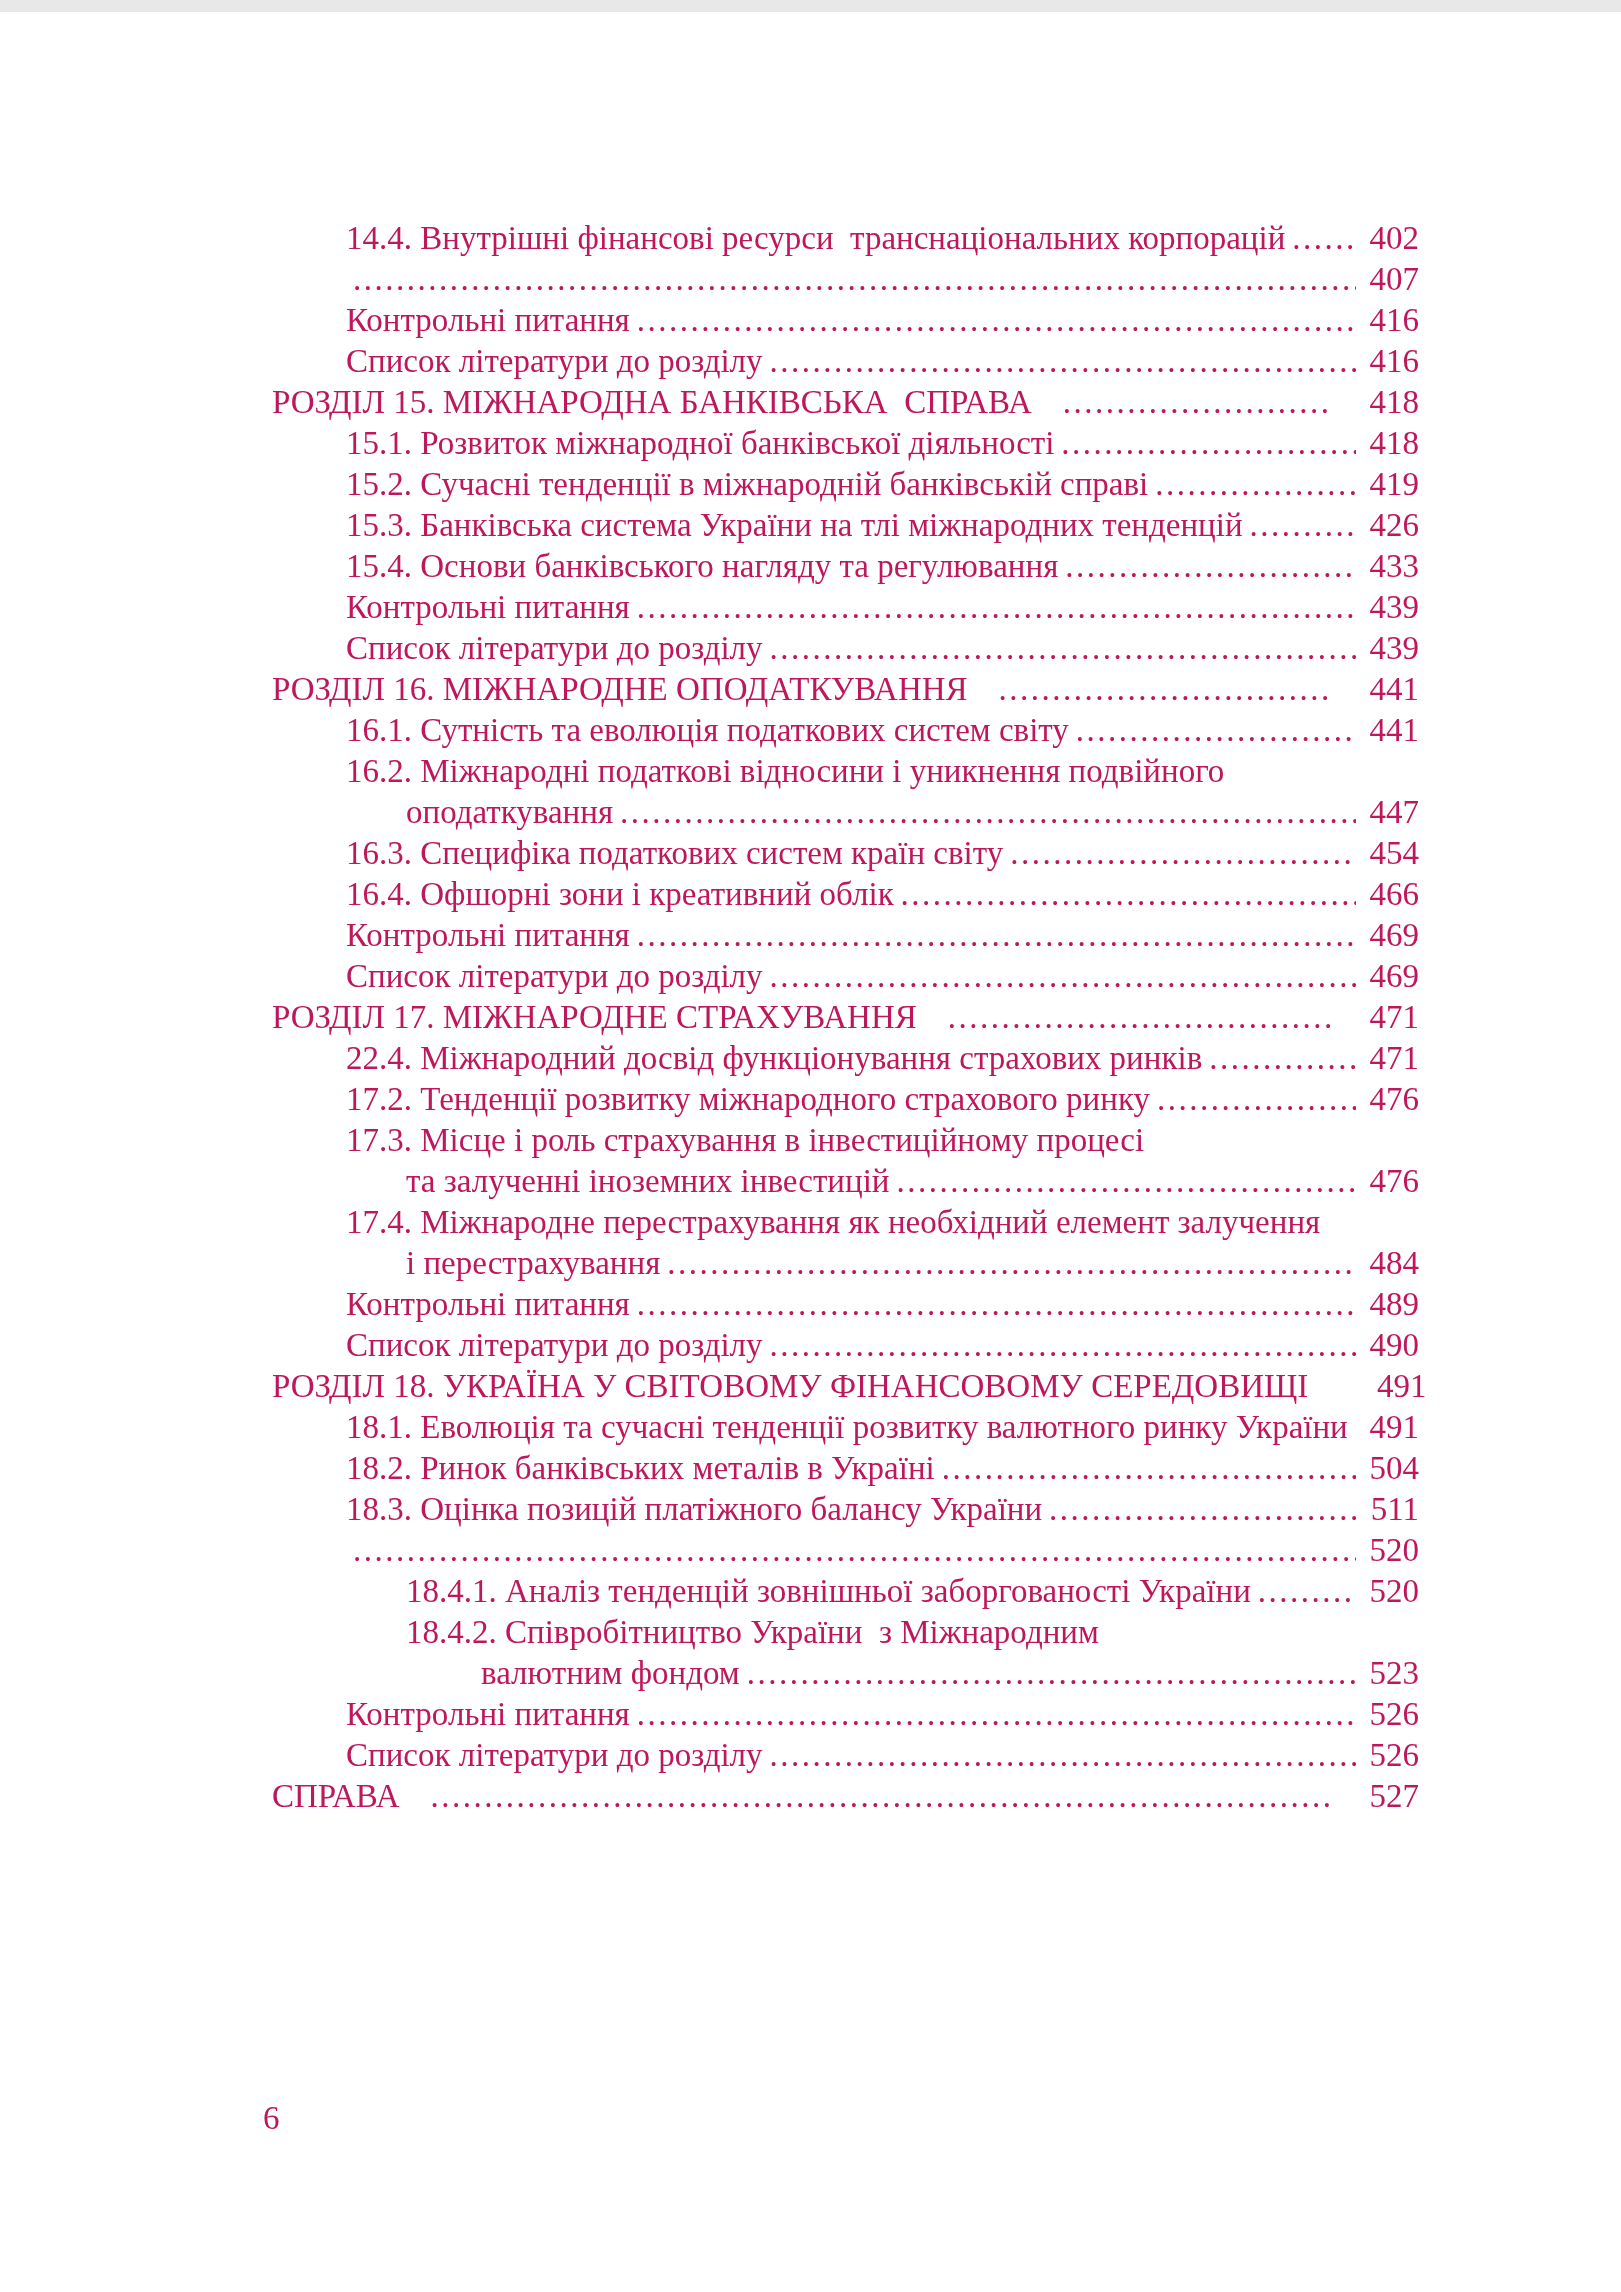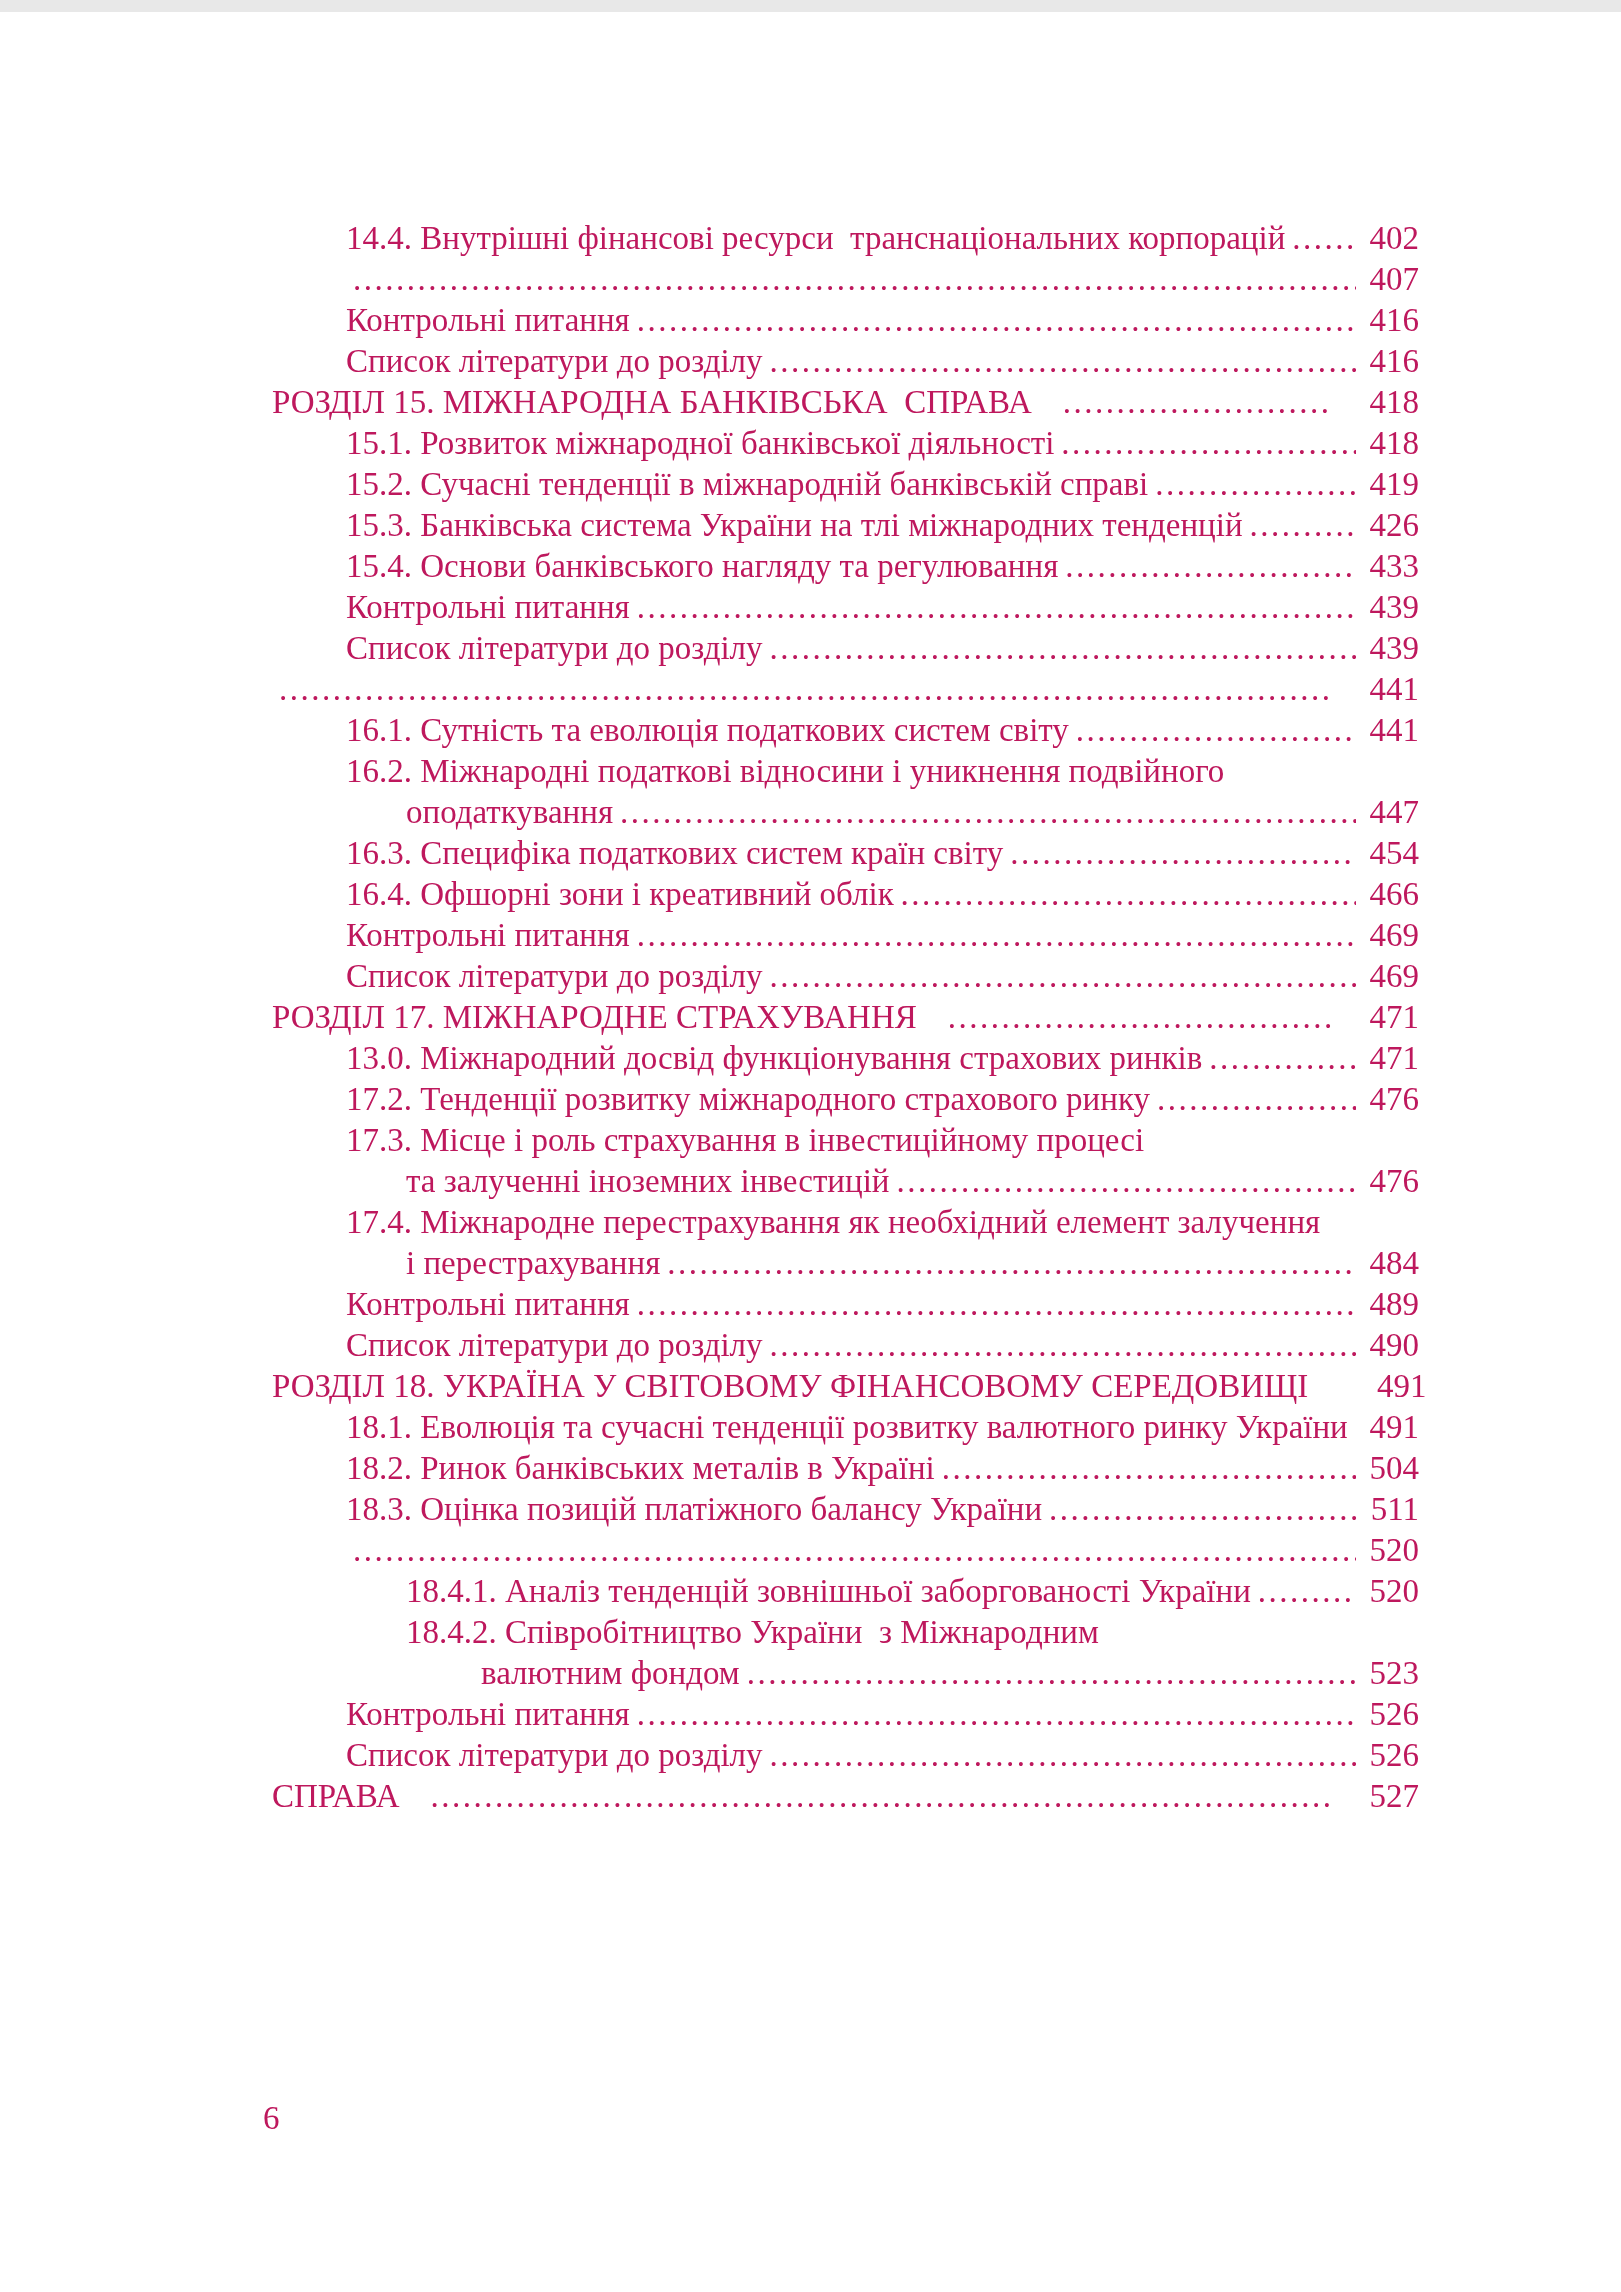--- a/index.html
+++ b/index.html
@@ -118,6 +118,7 @@
     <span class="pg">439</span>
   </li>
       <li class="ind-0">
+    <span class="entry-text">РОЗДІЛ 16. МІЖНАРОДНЕ ОПОДАТКУВАННЯ</span>
     <span class="leader"></span>
     <span class="pg">441</span>
   </li>

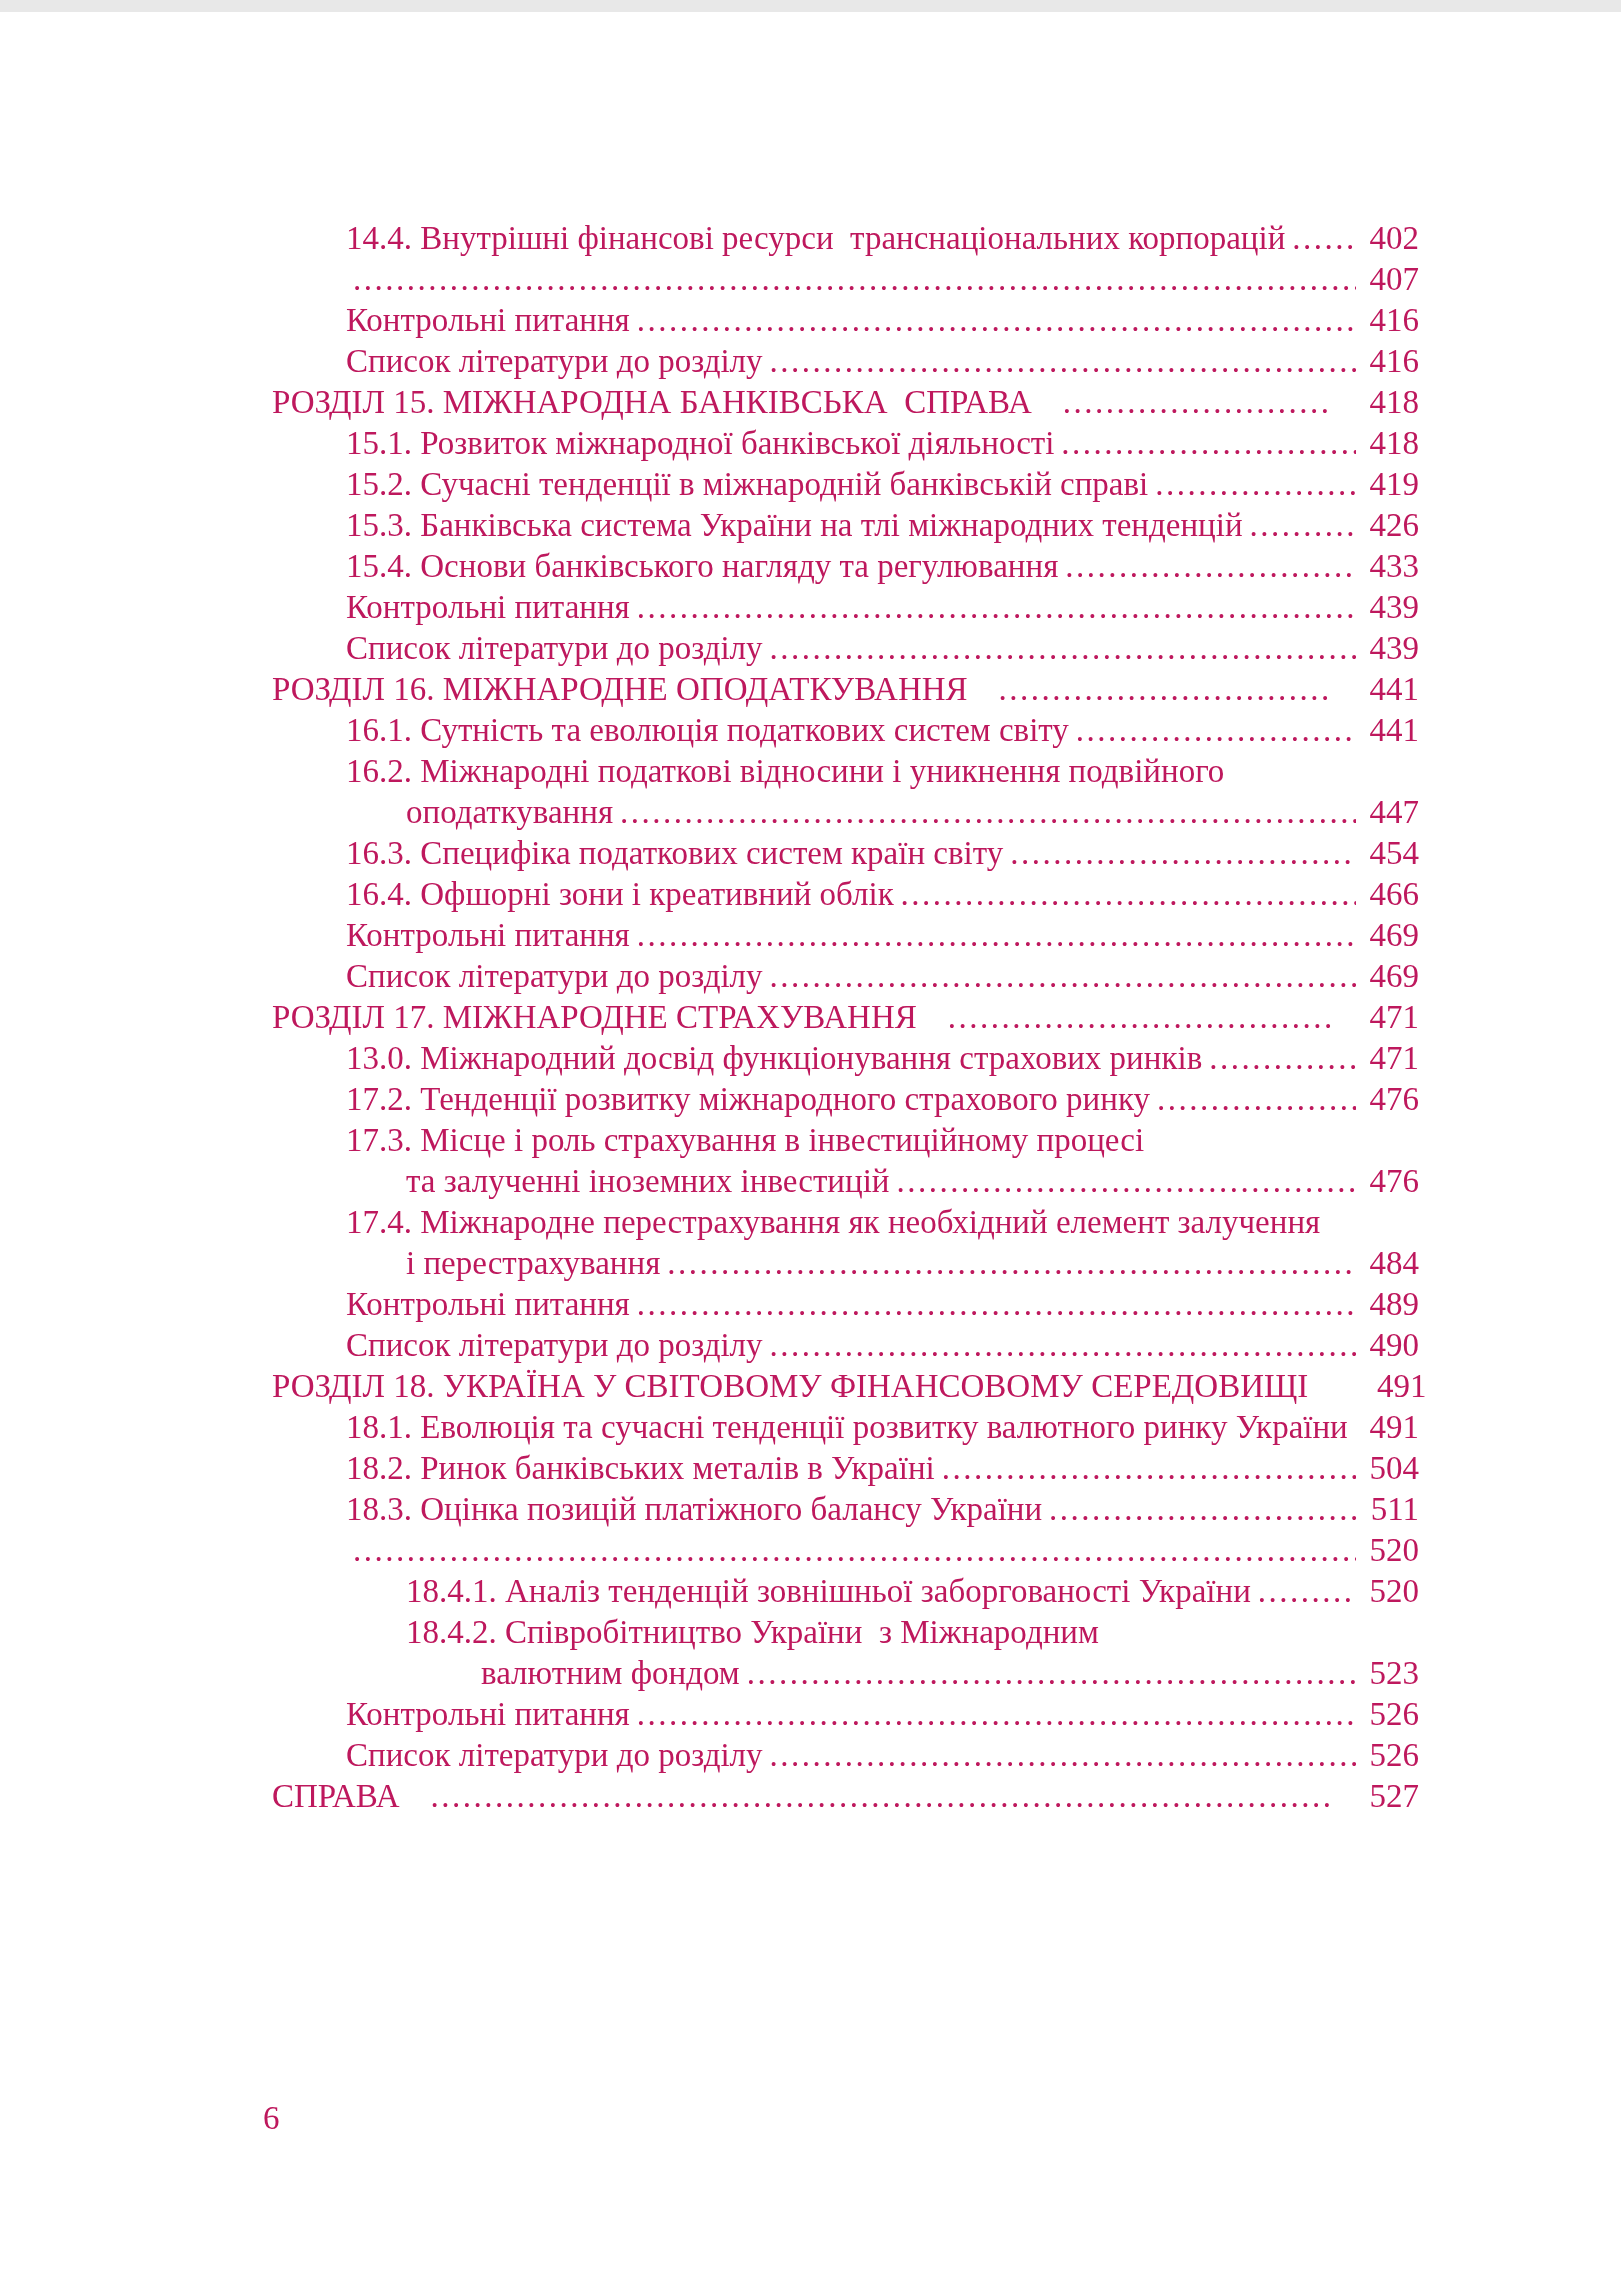--- a/index.html
+++ b/index.html
@@ -163,7 +163,7 @@
     <span class="pg">471</span>
   </li>
       <li class="ind-1">
-    <span class="entry-text">13.0. Міжнародний досвід функціонування страхових ринків</span>
+    <span class="entry-text">22.4. Міжнародний досвід функціонування страхових ринків</span>
     <span class="leader"></span>
     <span class="pg">471</span>
   </li>

